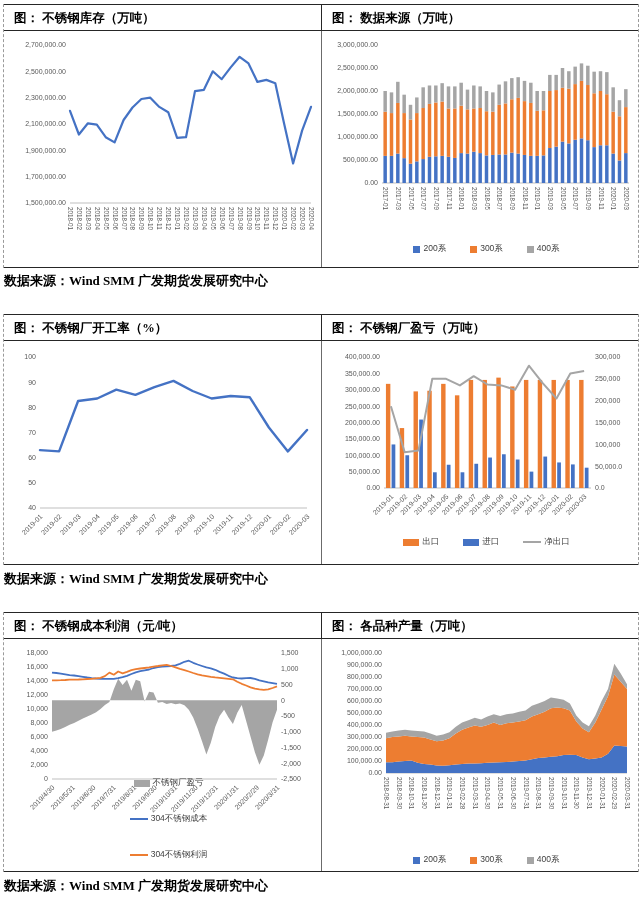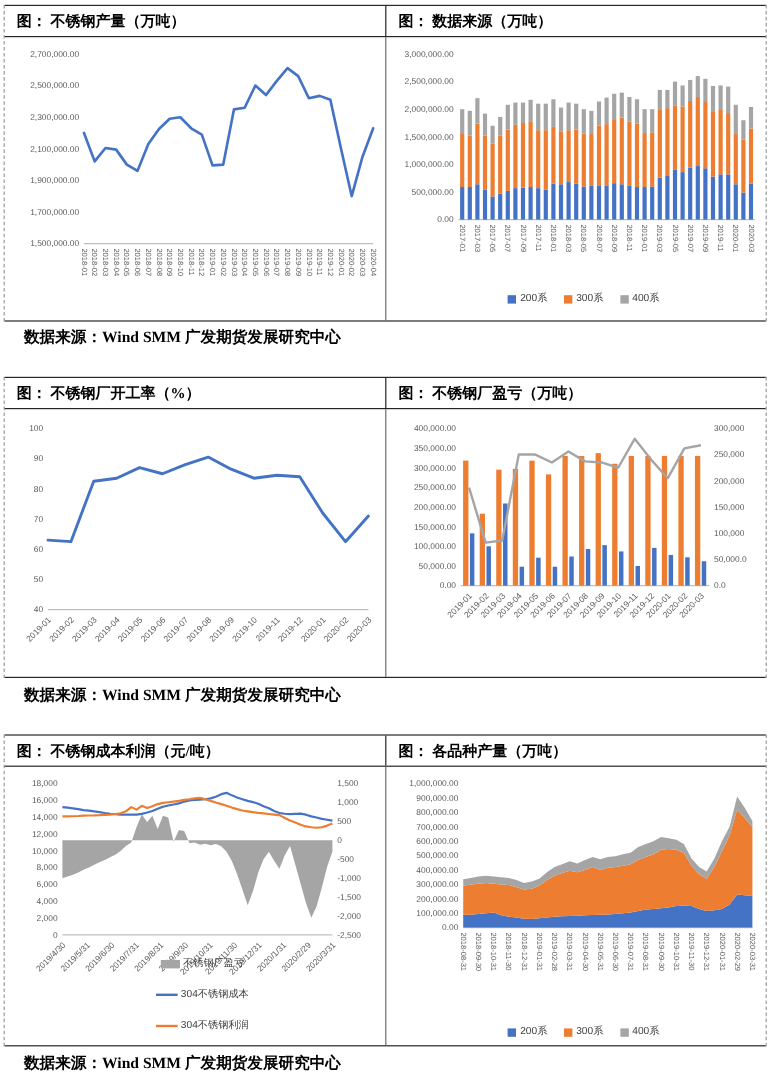--- a/index.html
+++ b/index.html
@@ -28,7 +28,7 @@
 
   <section class="figrow" style="top:4px;">
     <div class="titlebar">
-      <div class="title-cell">图： 不锈钢产量（万吨）</div>
+      <div class="title-cell">图： 不锈钢库存（万吨）</div>
       <div class="title-cell">图： 数据来源（万吨）</div>
     </div>
     <div class="chartsrow">

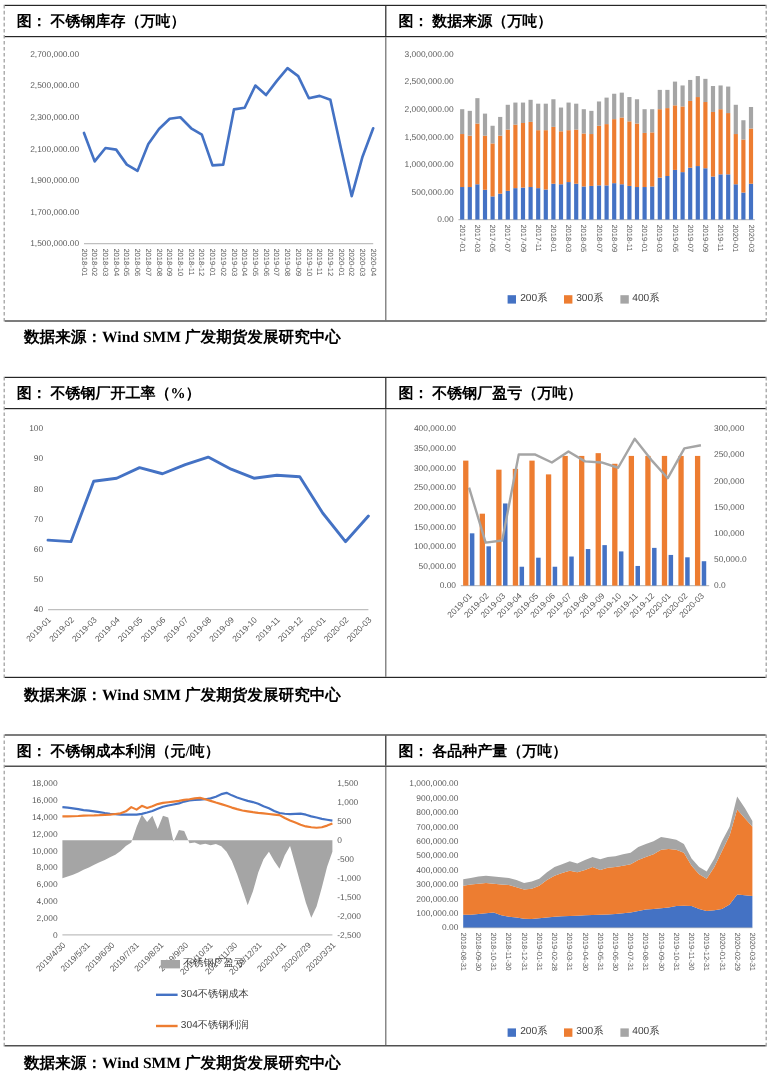--- a/index.html
+++ b/index.html
@@ -13,7 +13,7 @@
   .chart-cell{position:relative;flex:0 0 50%;box-sizing:border-box;}
   .chart-cell + .chart-cell{border-left:1px solid #6b6b6b;}
   .chart-cell svg{display:block;}
-  .legend{position:absolute;left:12px;right:0;display:flex;justify-content:center;align-items:center;gap:14px;font-size:8.5px;color:#404040;}
+  .legend{position:absolute;left:12px;right:0;display:flex;justify-content:center;align-items:center;gap:24px;font-size:8.5px;color:#404040;}
   .li{display:flex;align-items:center;gap:3px;white-space:nowrap;}
   .mk-square{width:7px;height:7px;display:inline-block;}
   .mk-rect{width:16px;height:7px;display:inline-block;}

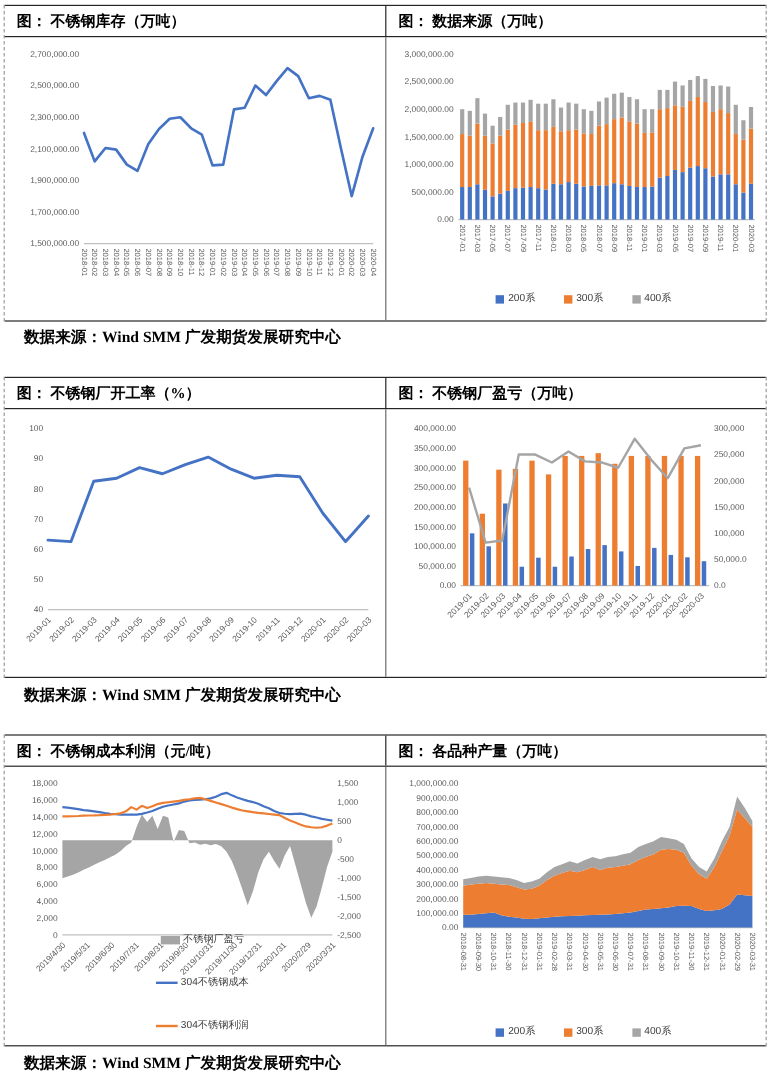--- a/index.html
+++ b/index.html
@@ -18,7 +18,7 @@
   .mk-square{width:7px;height:7px;display:inline-block;}
   .mk-rect{width:16px;height:7px;display:inline-block;}
   .mk-line{width:18px;height:2.5px;display:inline-block;}
-  .source{position:absolute;left:20px;margin:0;font-family:"Liberation Serif",serif;font-weight:bold;font-size:13px;color:#000;white-space:nowrap;}
+  .source{position:absolute;left:4px;margin:0;font-family:"Liberation Serif",serif;font-weight:bold;font-size:13px;color:#000;white-space:nowrap;}
   text{font-family:"Liberation Sans",sans-serif;}
 </style>
 </head>

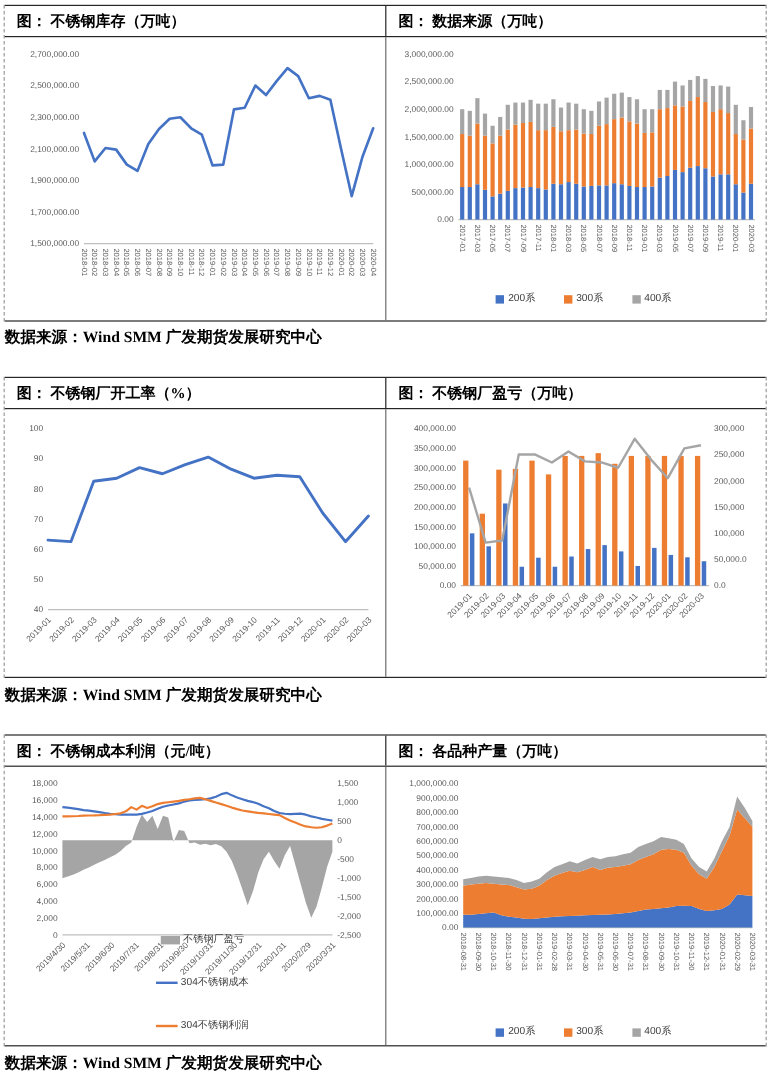--- a/index.html
+++ b/index.html
@@ -342,6 +342,20 @@
             <rect x="262.79" y="126.69" width="3.73" height="20.31" fill="#4472C4"></rect>
             <polyline points="68.9,65.3 82.7,111.2 96.5,109.4 110.3,37.8 124.1,37.8 137.9,44.4 151.7,35.2 165.5,43.5 179.3,44.4 193.1,48.8 206.9,24.7 220.7,42.2 234.5,57.5 248.3,32.6 262.1,30.0" fill="none" stroke="#A5A5A5" stroke-width="2" stroke-linejoin="round"></polyline>
           </svg>
+        <div class="legend" style="bottom: 16px;">
+            <span class="li">
+              <i class="mk-rect" style="background: rgb(237, 125, 49);"></i>
+              <span>出口</span>
+            </span>
+            <span class="li">
+              <i class="mk-rect" style="background: rgb(68, 114, 196);"></i>
+              <span>进口</span>
+            </span>
+            <span class="li">
+              <i class="mk-line" style="background: rgb(165, 165, 165);"></i>
+              <span>净出口</span>
+            </span>
+          </div>
       </figure>
     </div>
   </section>

